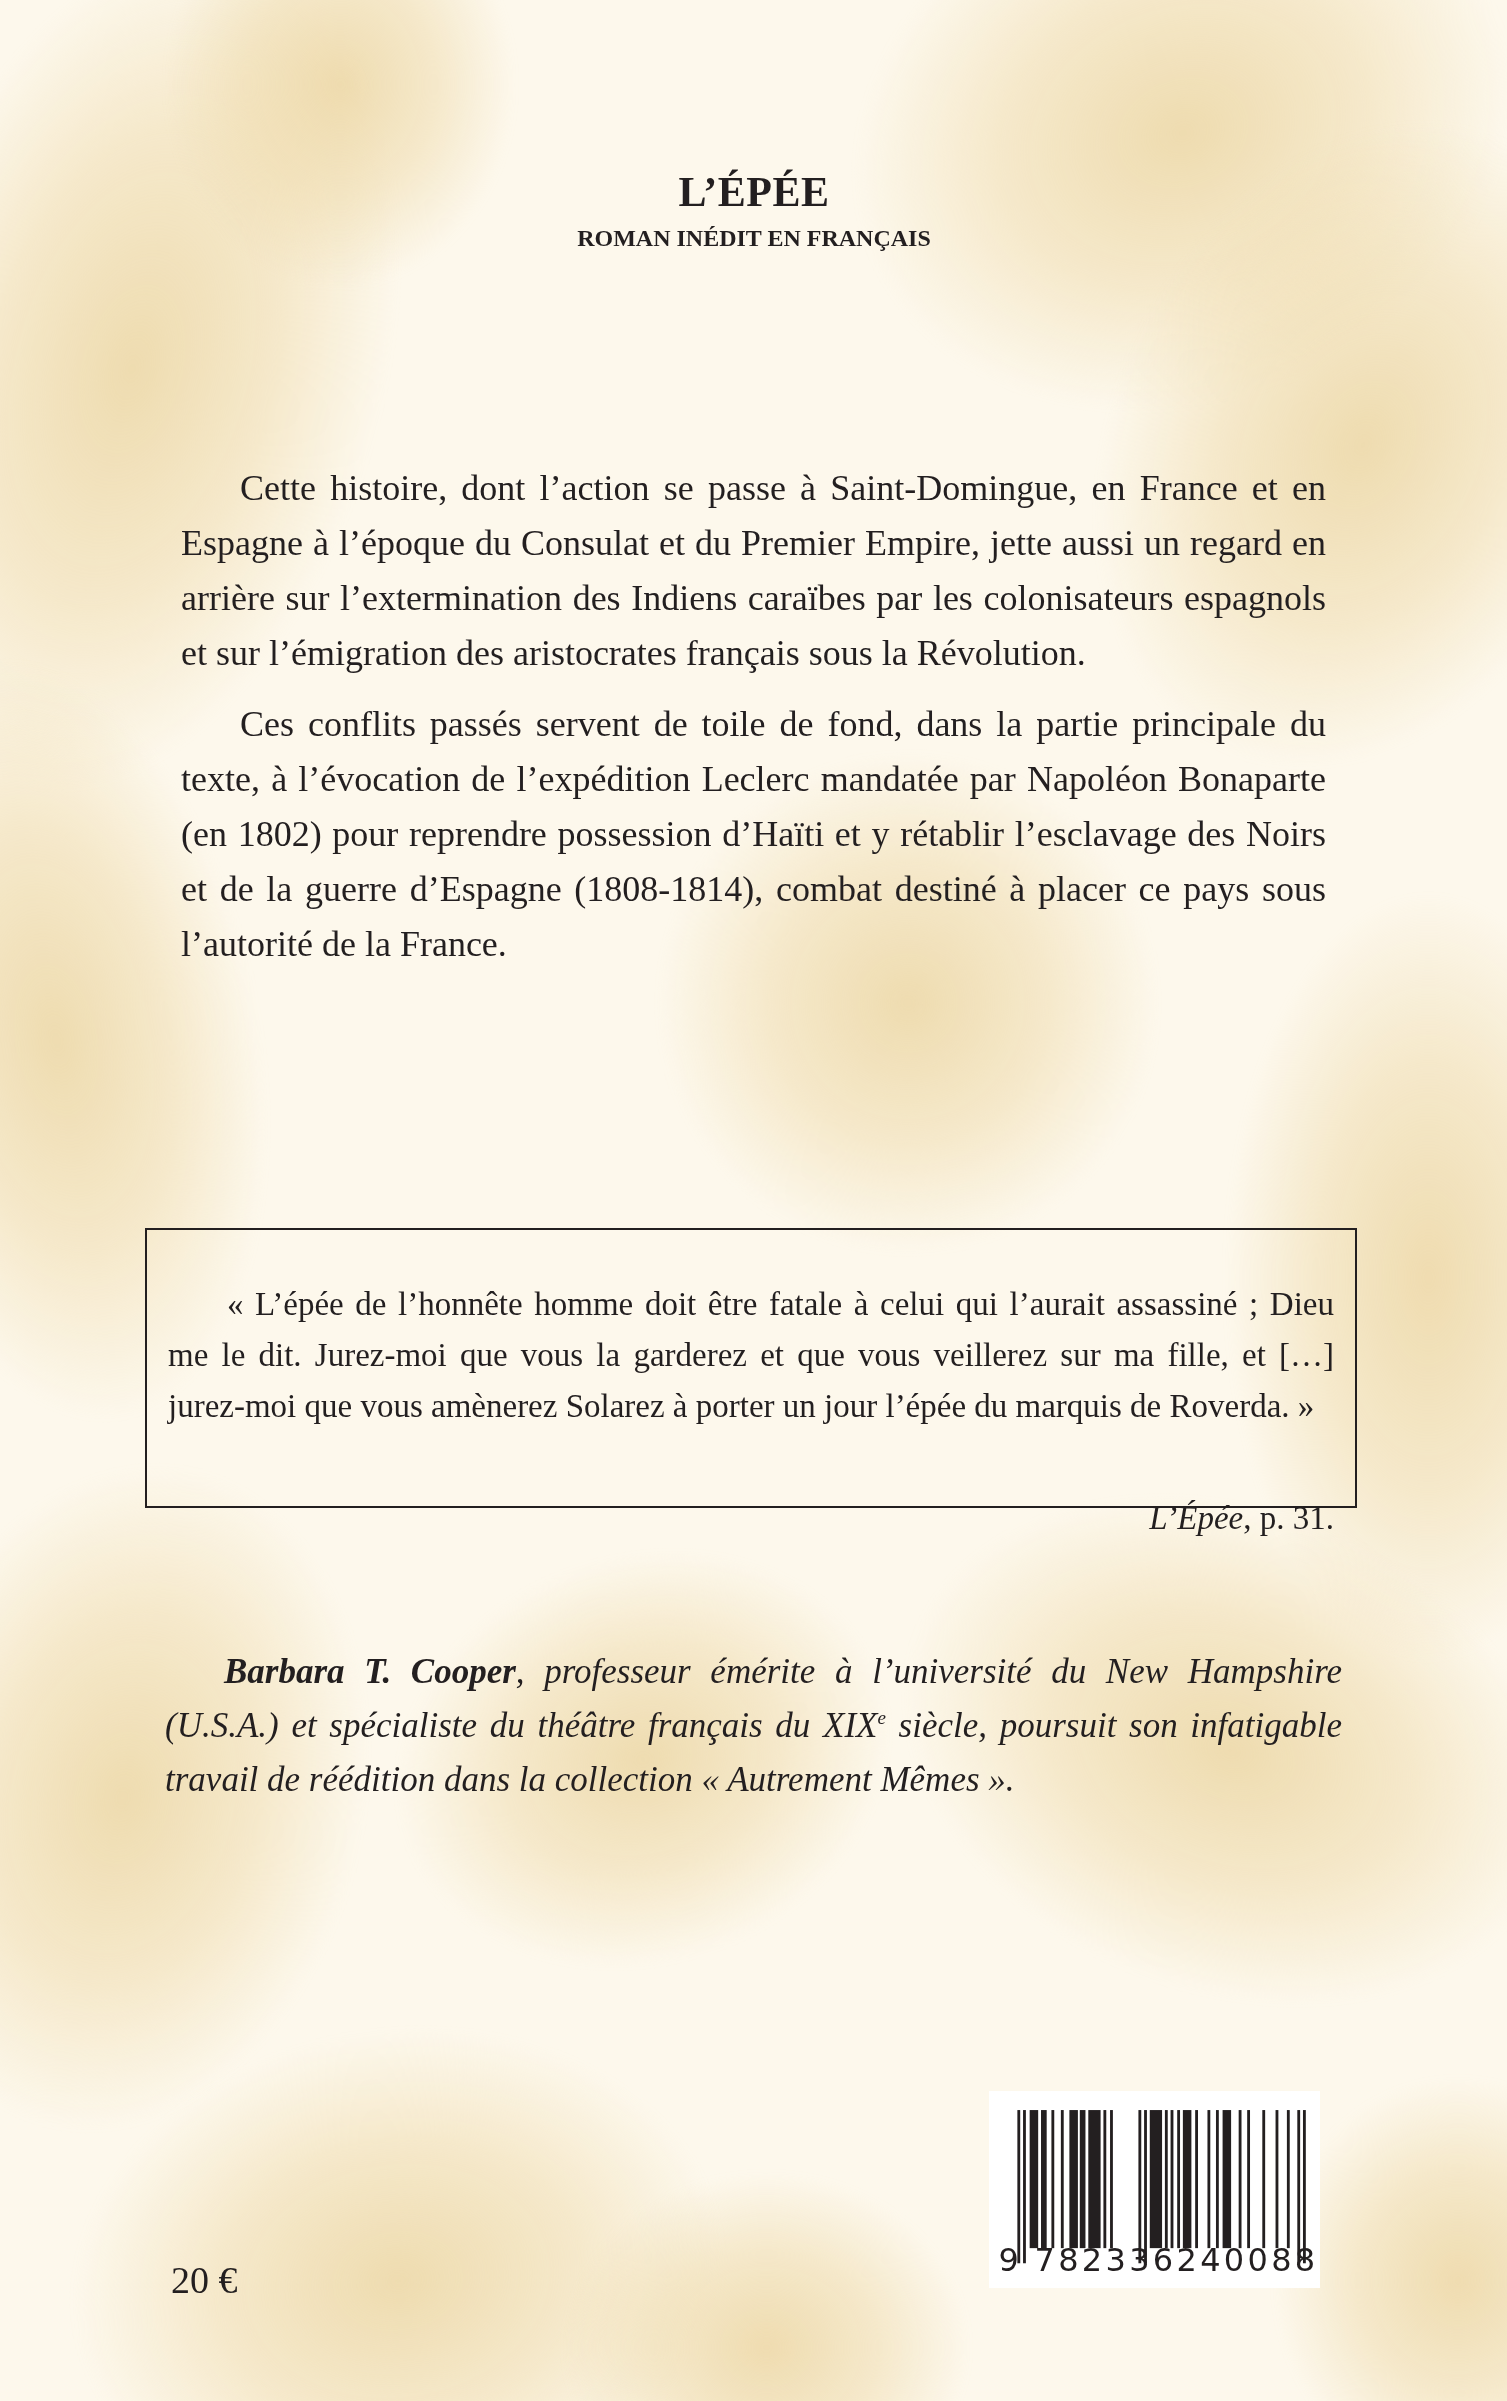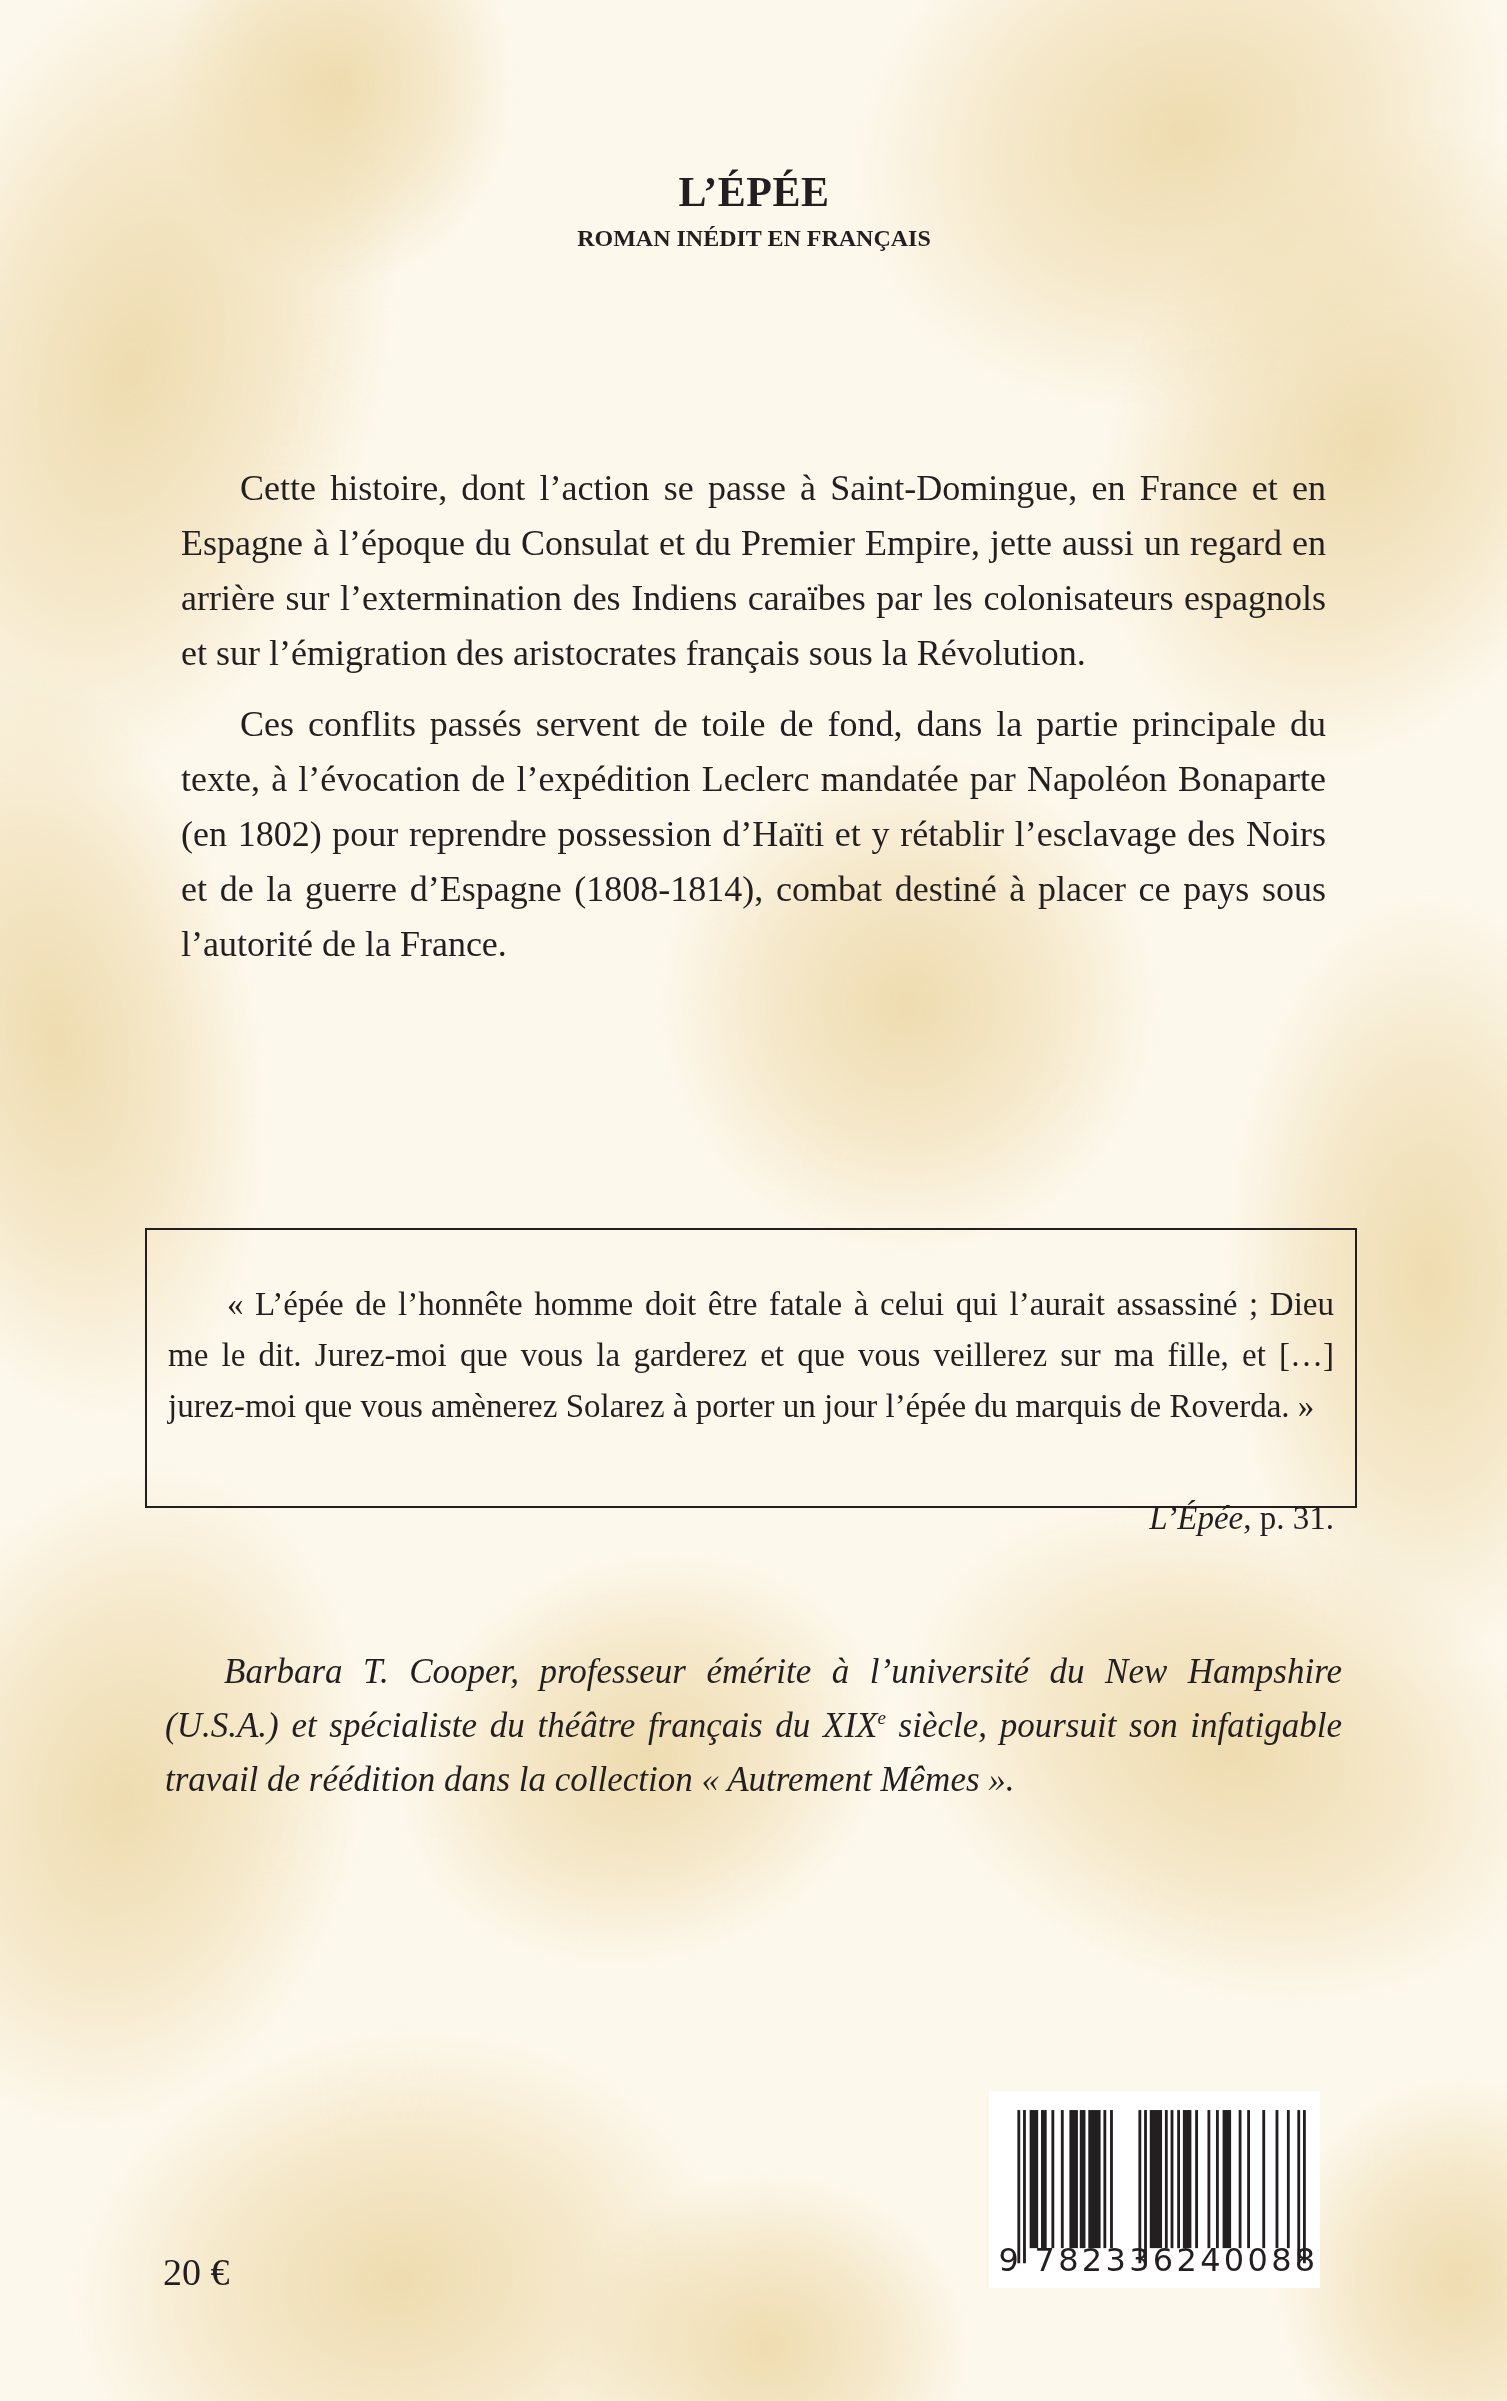--- a/index.html
+++ b/index.html
@@ -45,7 +45,7 @@
       font-size: 35px; line-height: 54px; font-style: italic; text-align: justify;
       text-indent: 59px; margin: 0;
     }
-    .bio .author { font-weight: normal; }
+    .bio .author { font-weight: bold; }
     .bio sup { font-size: 19px; vertical-align: 13.2px; line-height: 0; }
 
     .isbn { position: absolute; top: 2197px; left: 163px; font-size: 33px; line-height: 42px; margin: 0; }

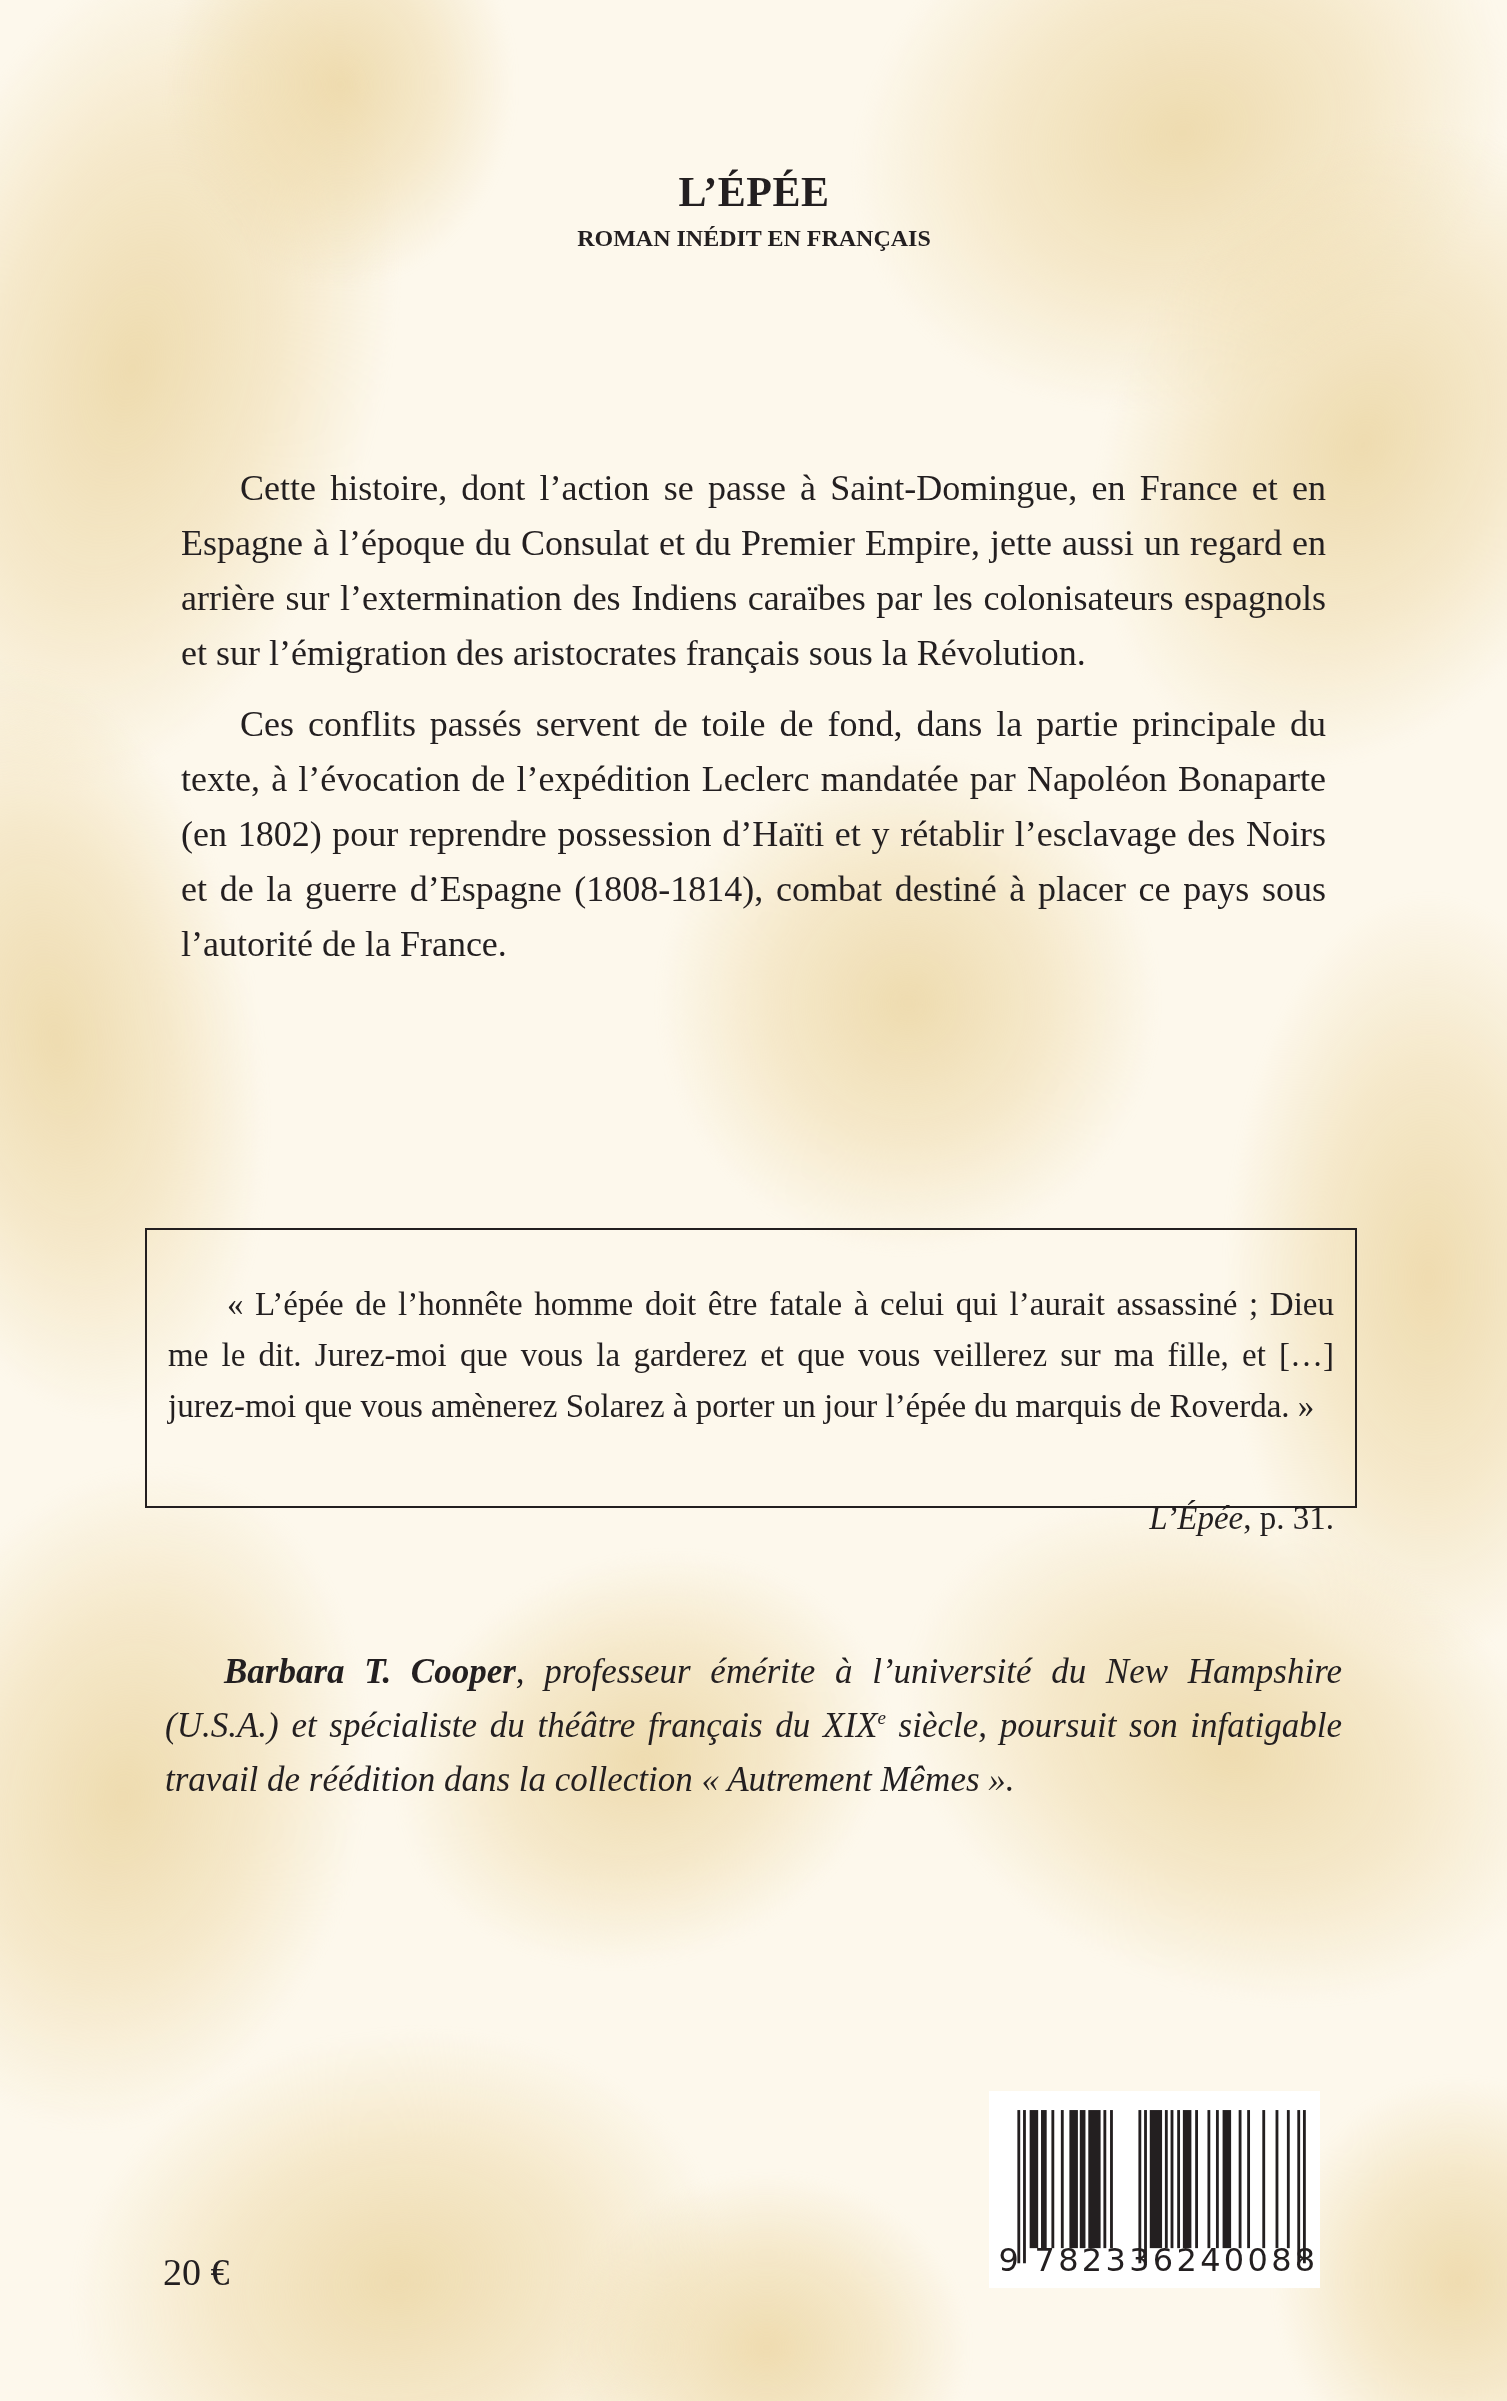--- a/index.html
+++ b/index.html
@@ -49,7 +49,7 @@
     .bio sup { font-size: 19px; vertical-align: 13.2px; line-height: 0; }
 
     .isbn { position: absolute; top: 2197px; left: 163px; font-size: 33px; line-height: 42px; margin: 0; }
-    .price { position: absolute; top: 2250px; left: 163px; font-size: 38px; line-height: 45px; margin: 0; }
+    .price { position: absolute; top: 2250px; left: 163px; font-size: 38px; line-height: 45px; margin: 8px; }
 
     .barcode-box {
       position: absolute; top: 2091px; left: 989px; width: 331px; height: 197px;

